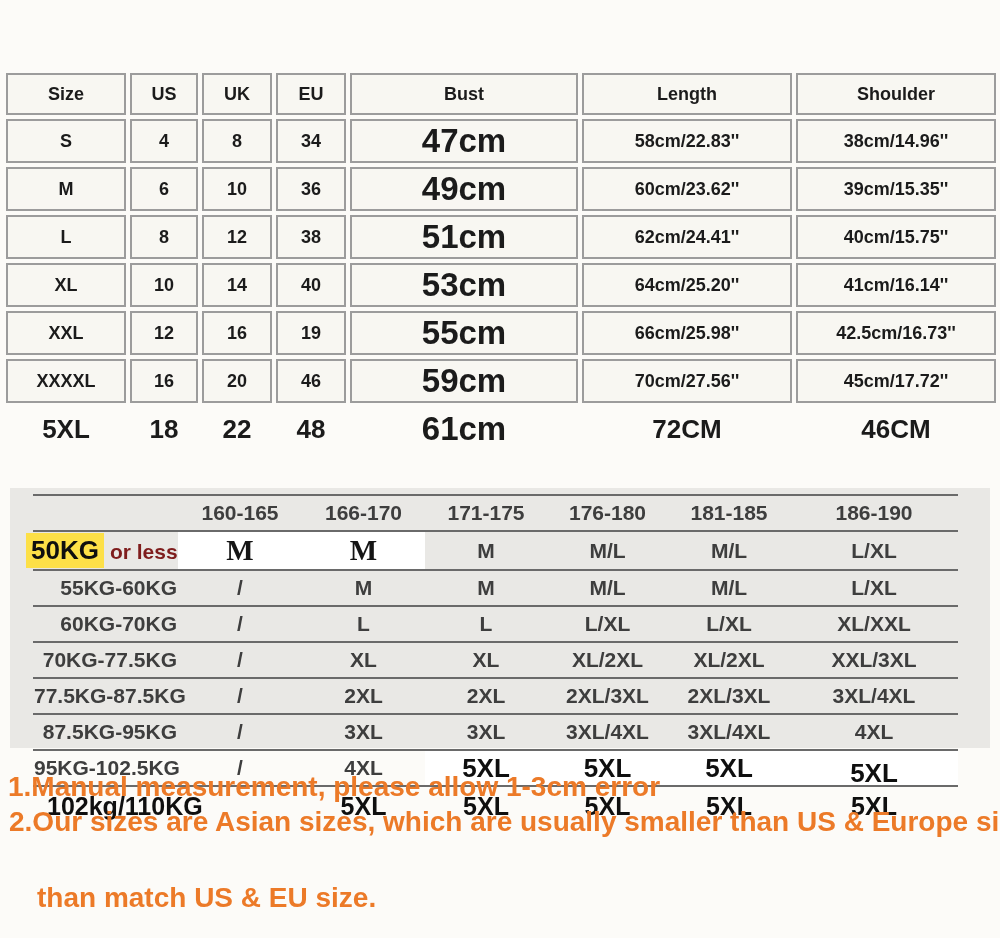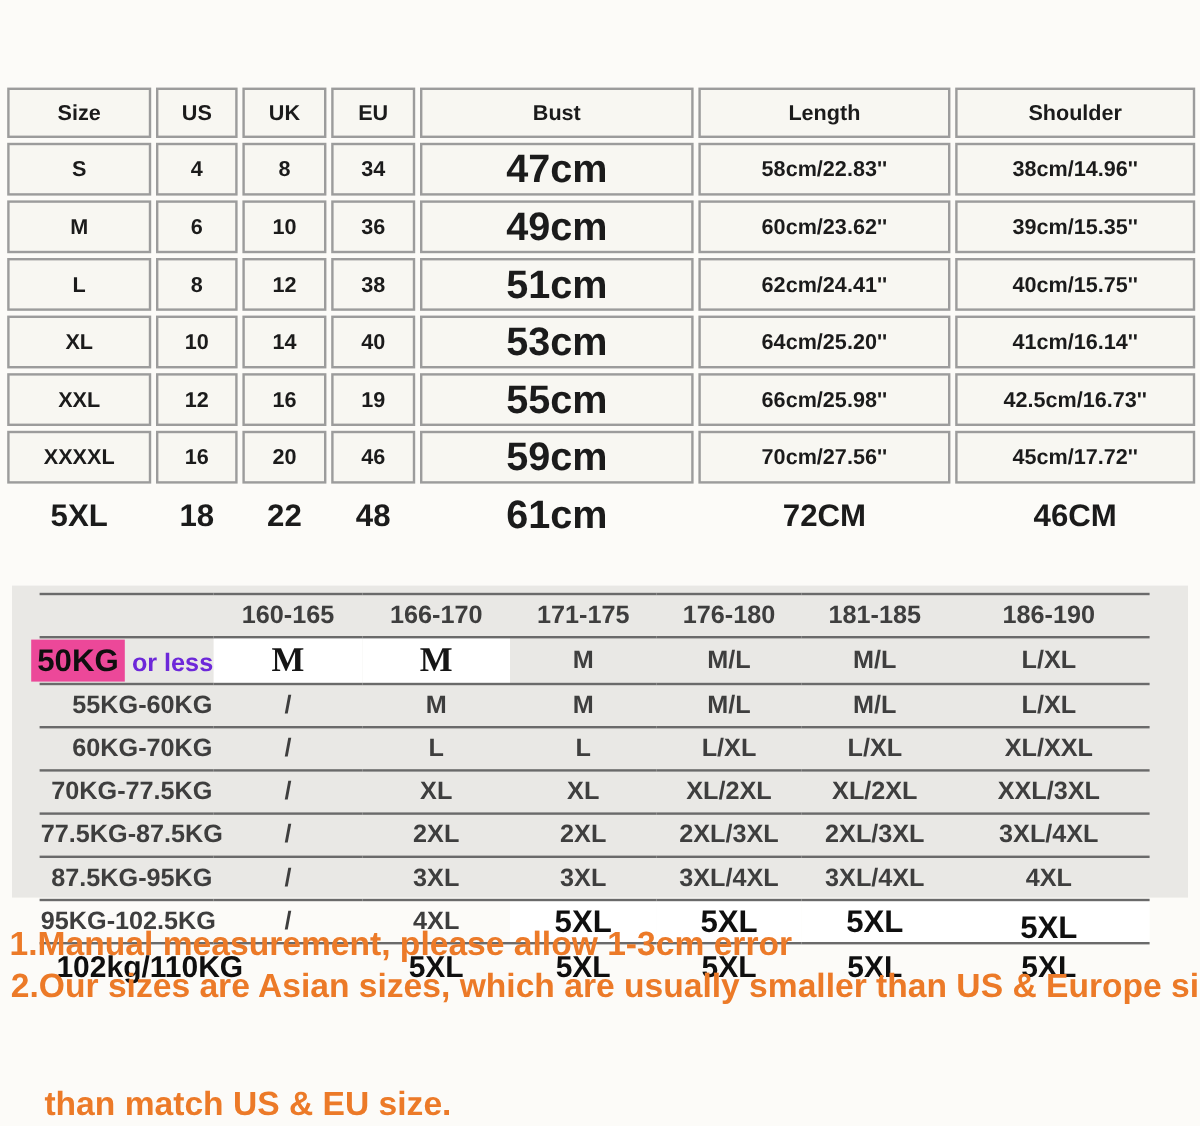--- a/index.html
+++ b/index.html
@@ -31,7 +31,7 @@
   #wh-table td.patch5xl { background:#ffffff; font-weight:bold; color:#0f0f0f; font-size:26px; }
   #wh-table tr.bottom-row td { font-weight:bold; color:#0f0f0f; font-size:25px; height:36px; }
   #wh-table tr.bottom-row td.row-label { padding-left:14px; }
-  .kg-patch { background:#ec4899; font-weight:bold; color:#0f0f0f; font-size:26px;
+  .kg-patch { background:#fde047; font-weight:bold; color:#0f0f0f; font-size:26px;
     padding:2px 5px; margin-left:-8px; display:inline-block; }
   .or-less { font-size:21px; font-weight:600; color:#6d28d9; margin-left:6px; }
   .shift-down { position:relative; top:5px; display:inline-block; }

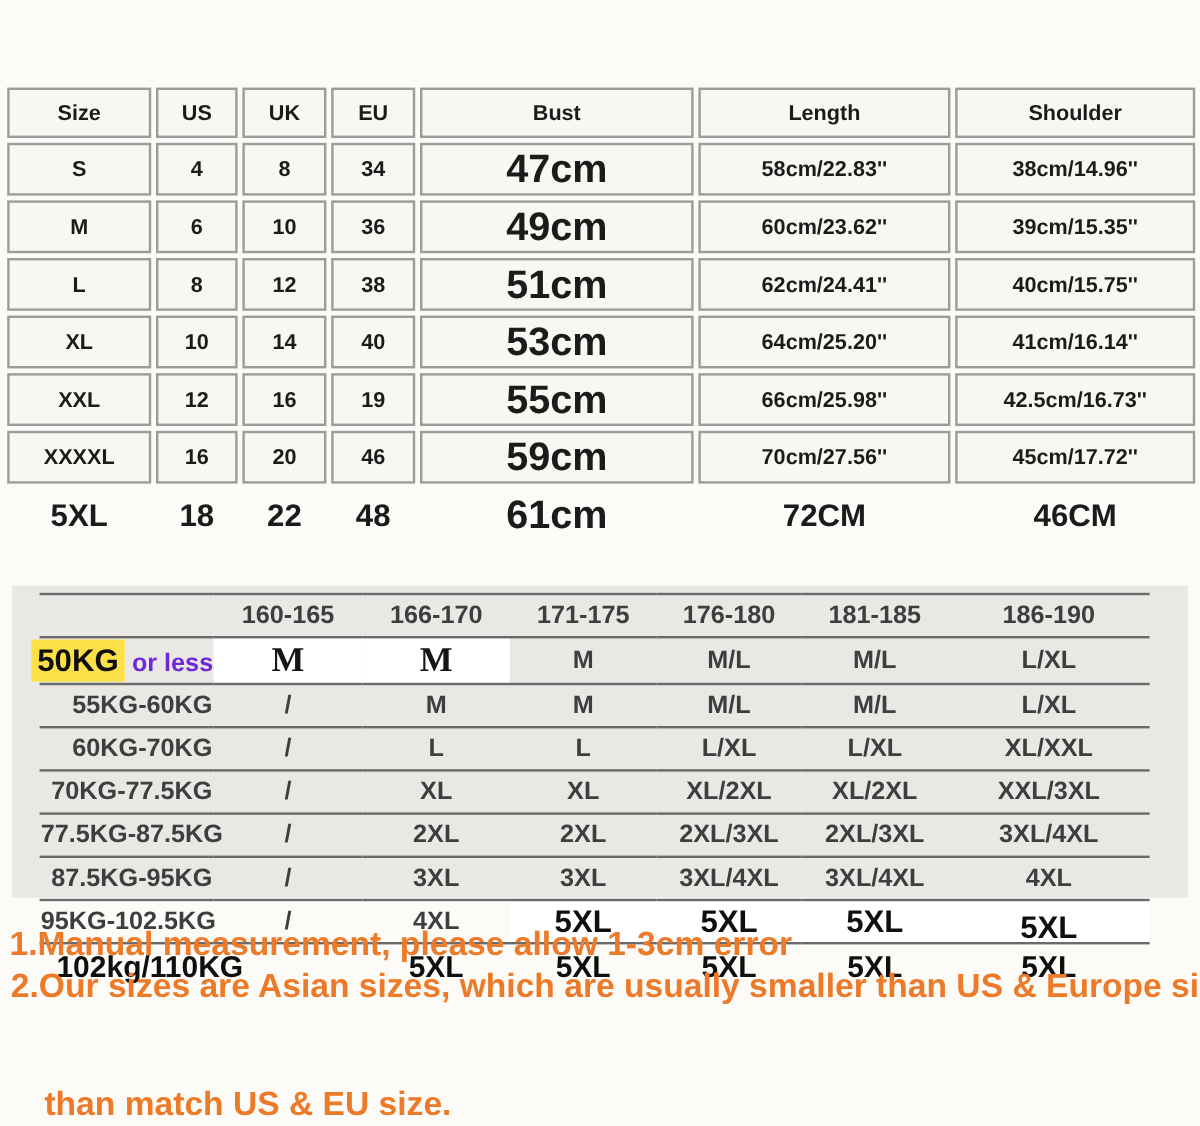--- a/index.html
+++ b/index.html
@@ -33,7 +33,7 @@
   #wh-table tr.bottom-row td.row-label { padding-left:14px; }
   .kg-patch { background:#fde047; font-weight:bold; color:#0f0f0f; font-size:26px;
     padding:2px 5px; margin-left:-8px; display:inline-block; }
-  .or-less { font-size:21px; font-weight:600; color:#6d28d9; margin-left:6px; }
+  .or-less { font-size:21px; font-weight:600; color:#7f1d1d; margin-left:6px; }
   .shift-down { position:relative; top:5px; display:inline-block; }
 
   

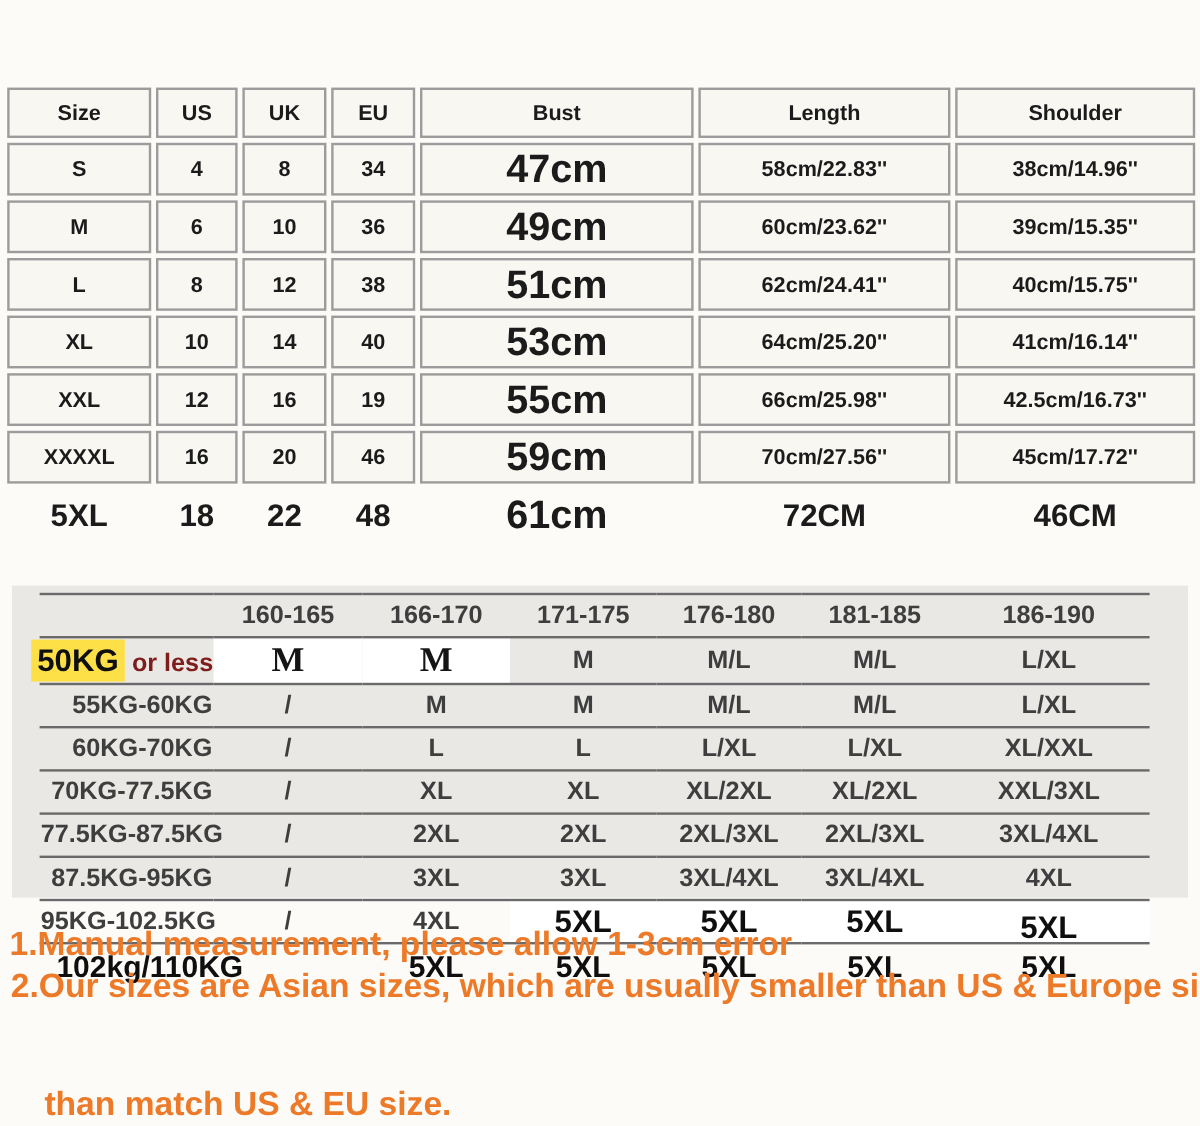--- a/index.html
+++ b/index.html
@@ -41,7 +41,7 @@
   #note1 { left:8px;  top:771px; }
   #note2 { left:9px;  top:806px; }
   #note3 { left:33px; top:844px; }
-  #note4 { left:37px; top:904px; }
+  #note4 { left:37px; top:882px; }
 </style>
 </head>
 <body>

